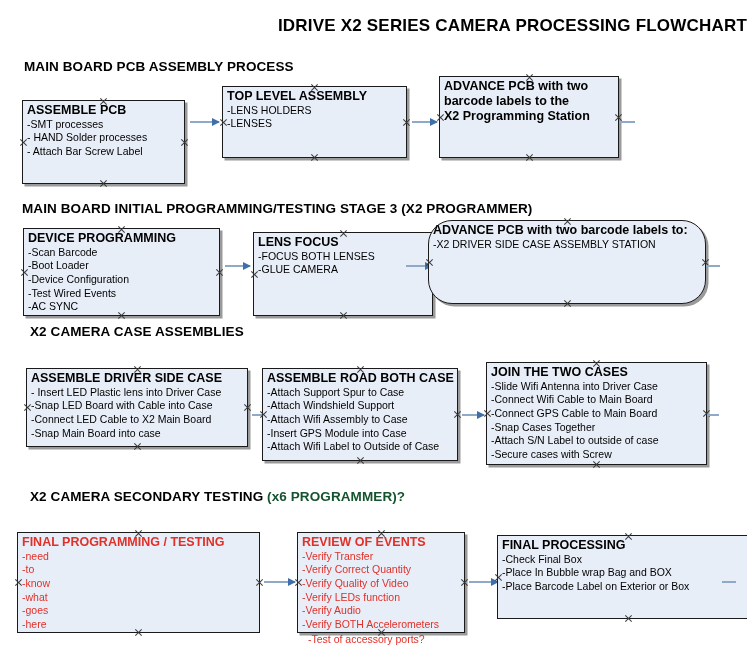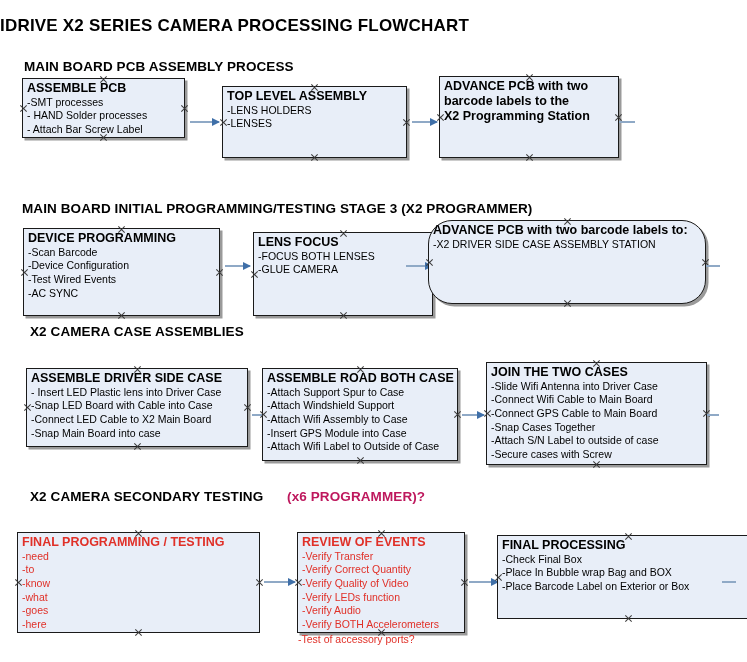--- a/index.html
+++ b/index.html
@@ -11,7 +11,7 @@
   #canvas{position:absolute;left:0;top:0;width:747px;height:662px;}
 
   .doc-title{
-    position:absolute;left:0;top:16px;width:747px;text-align:left;
+    position:absolute;left:0;top:16px;width:747px;text-align:right;
     font-size:17px;font-weight:bold;color:#000;letter-spacing:.2px;
   }
   .section-title{

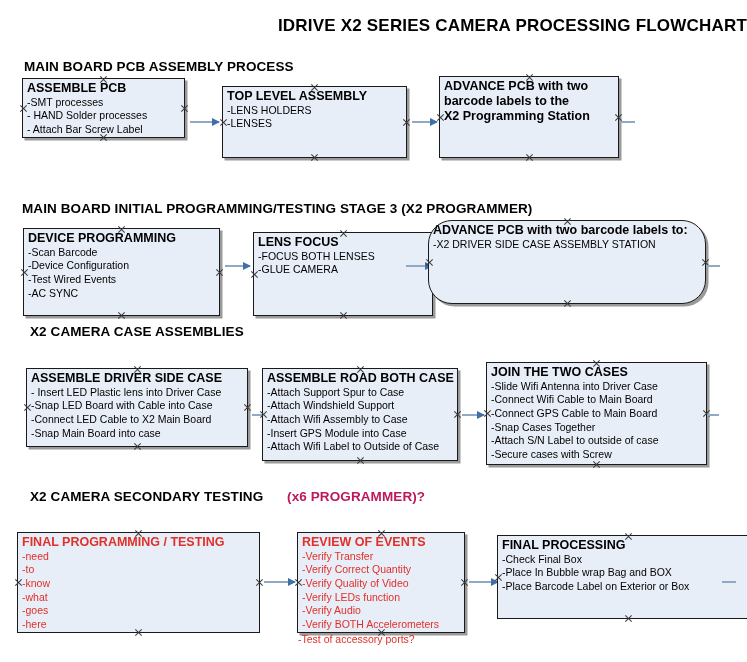--- a/index.html
+++ b/index.html
@@ -71,7 +71,7 @@
     <span>MAIN BOARD PCB ASSEMBLY PROCESS</span>
   </div>
 
-  <div class="box" style="left:22px;top:78px;width:163px;height:60px;">
+  <div class="box" style="left:22px;top:100px;width:163px;height:84px;">
     <div class="box-title">ASSEMBLE PCB</div>
     <div class="box-line">-SMT processes</div>
     <div class="box-line">- HAND Solder processes</div>

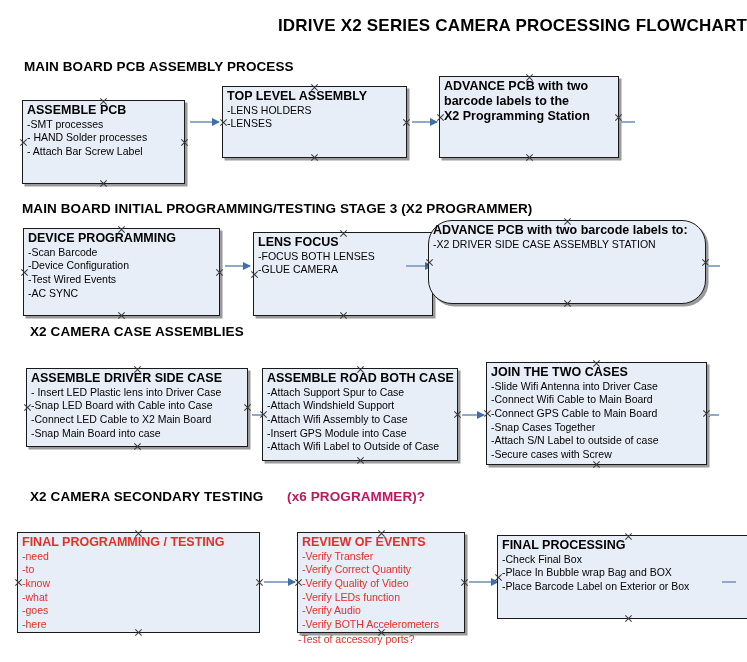--- a/index.html
+++ b/index.html
@@ -113,6 +113,7 @@
   <div class="box" style="left:23px;top:228px;width:197px;height:88px;">
     <div class="box-title">DEVICE PROGRAMMING</div>
     <div class="box-line">-Scan Barcode</div>
+    <div class="box-line">-Boot Loader</div>
     <div class="box-line">-Device Configuration</div>
     <div class="box-line">-Test Wired Events</div>
     <div class="box-line">-AC SYNC</div>

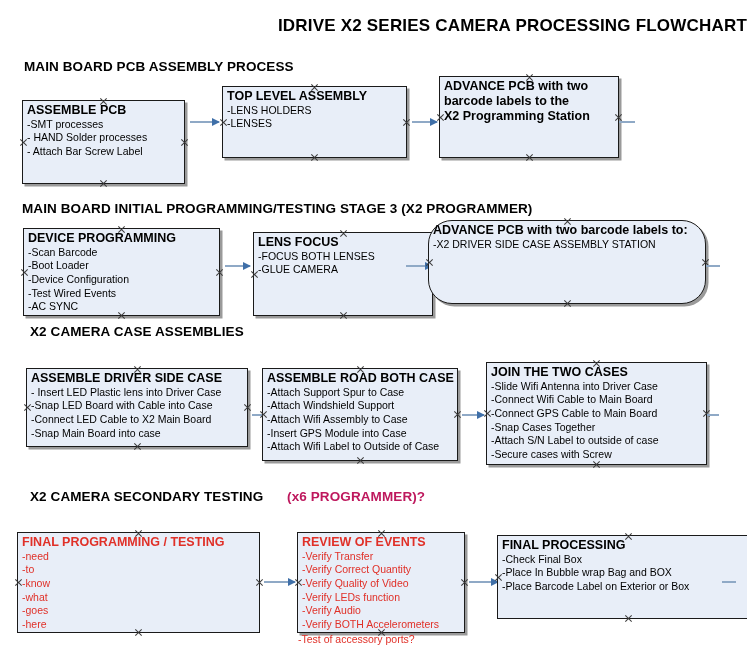--- a/index.html
+++ b/index.html
@@ -18,7 +18,7 @@
     position:absolute;font-size:13.5px;font-weight:bold;color:#000;
     white-space:nowrap;letter-spacing:.1px;
   }
-  .section-title .accent{color:#be185d;margin-left:20px;}
+  .section-title .accent{color:#14532d;}
 
   
   .box{

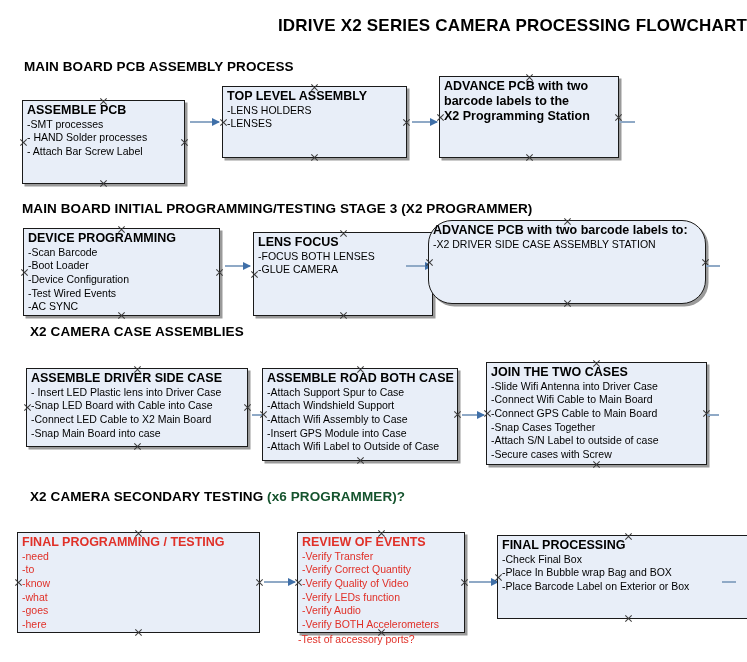--- a/index.html
+++ b/index.html
@@ -36,7 +36,7 @@
     font-size:10.5px;color:#000;line-height:1.30;white-space:nowrap;
   }
   .box.red .box-title,.box.red .box-line{color:#e03028;}
-  .box-line.overflow{position:absolute;left:0;}
+  .box-line.overflow{position:absolute;left:10px;}
 
   
   .handle{

